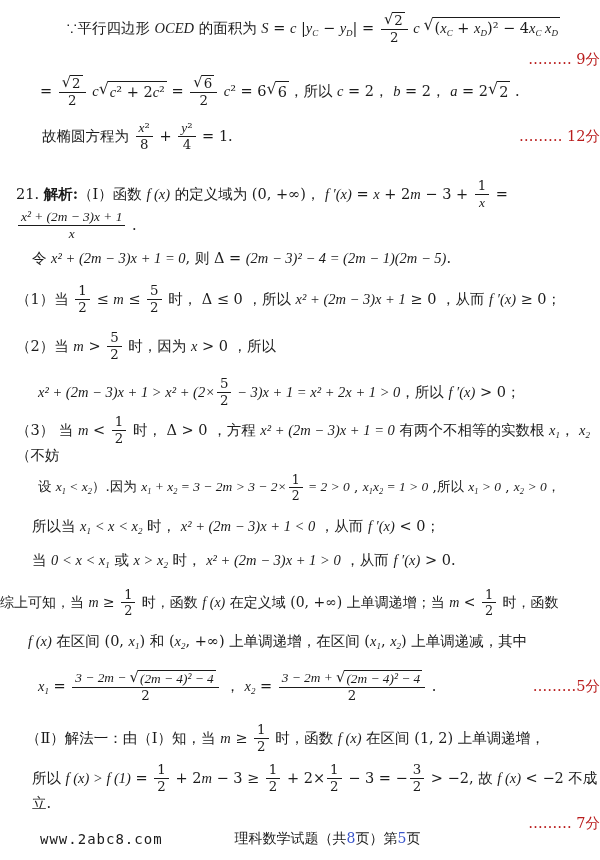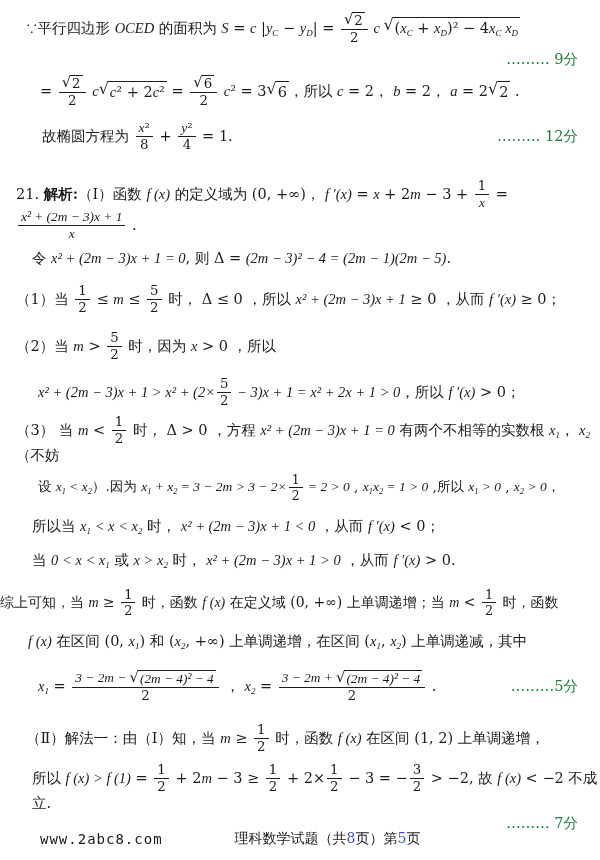--- a/index.html
+++ b/index.html
@@ -36,7 +36,7 @@
 
 <div class="content">
   <div id="lines">
-      <div class="line" style="padding-left: 26px; min-height: 44px;">
+      <div class="line" style="padding-left: 26px; min-height: 44px; justify-content: center;">
         <span class="line-main"><span class="seg-t">∵平行四边形 </span><span class="seg-i">OCED</span><span class="seg-t"> 的面积为 </span><span class="seg-i">S</span><span class="seg-t"> = </span><span class="seg-i">c</span><span class="seg-t"> |</span><span class="seg-i">y</span><span class="seg-sub">C</span><span class="seg-t"> − </span><span class="seg-i">y</span><span class="seg-sub">D</span><span class="seg-t">| = </span><span class="frac">
             <span class="fnum"><span class="sqrt">
                 <span class="sqrt-sign">√</span>

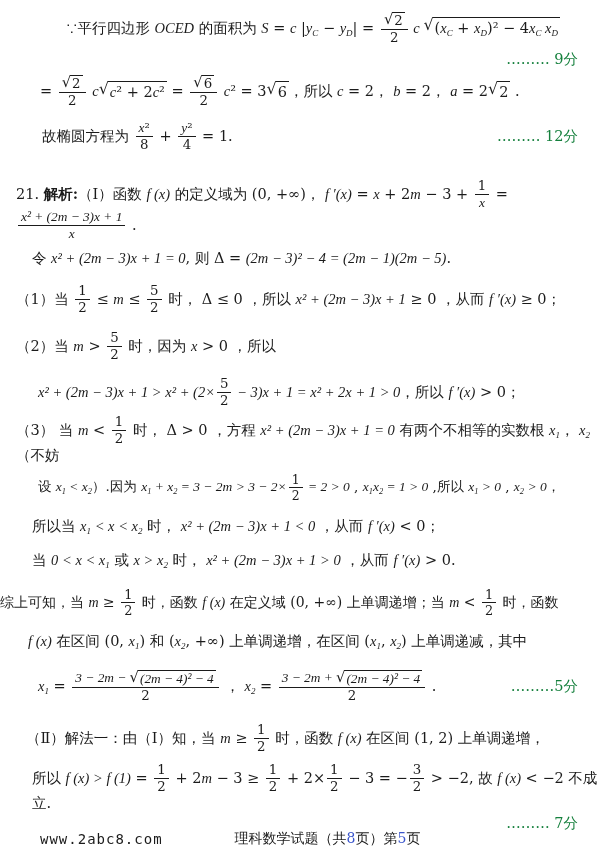--- a/index.html
+++ b/index.html
@@ -15,7 +15,7 @@
   .content{padding-top:6px;}
   .line{display:flex;align-items:center;}
   .line-main{display:block;line-height:1.3;}
-  .line-right{margin-left:auto;padding-right:22px;white-space:nowrap;color:#15803d;}
+  .line-right{margin-left:auto;padding-right:0;white-space:nowrap;color:#b91c1c;}
   .seg-t{font-style:normal;}
   .seg-i{font-style:italic;font-family:"Liberation Serif","DejaVu Serif",serif;}
   .seg-b{font-weight:700;}

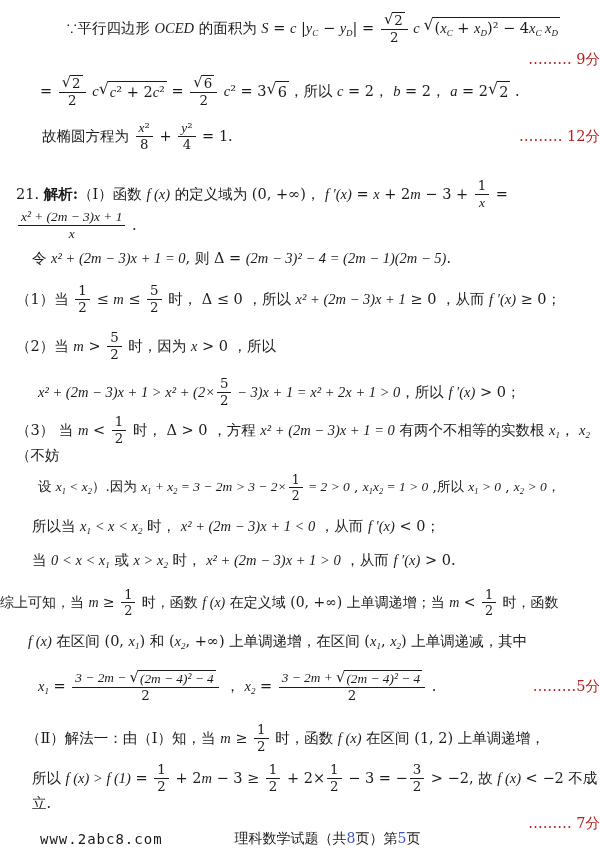--- a/index.html
+++ b/index.html
@@ -68,7 +68,7 @@
                 <span class="sqrt-body"><span class="seg-t">6</span></span>
               </span></span>
             <span class="fden"><span class="seg-t">2</span></span>
-          </span><span class="seg-t"> </span><span class="seg-i">c</span><span class="seg-t">² = 3</span><span class="sqrt">
+          </span><span class="seg-t"> </span><span class="seg-i">c</span><span class="seg-t">² = 6</span><span class="sqrt">
             <span class="sqrt-sign">√</span>
             <span class="sqrt-body"><span class="seg-t">6</span></span>
           </span><span class="seg-t">，所以 </span><span class="seg-i">c</span><span class="seg-t"> = 2， </span><span class="seg-i">b</span><span class="seg-t"> = 2， </span><span class="seg-i">a</span><span class="seg-t"> = 2</span><span class="sqrt">

